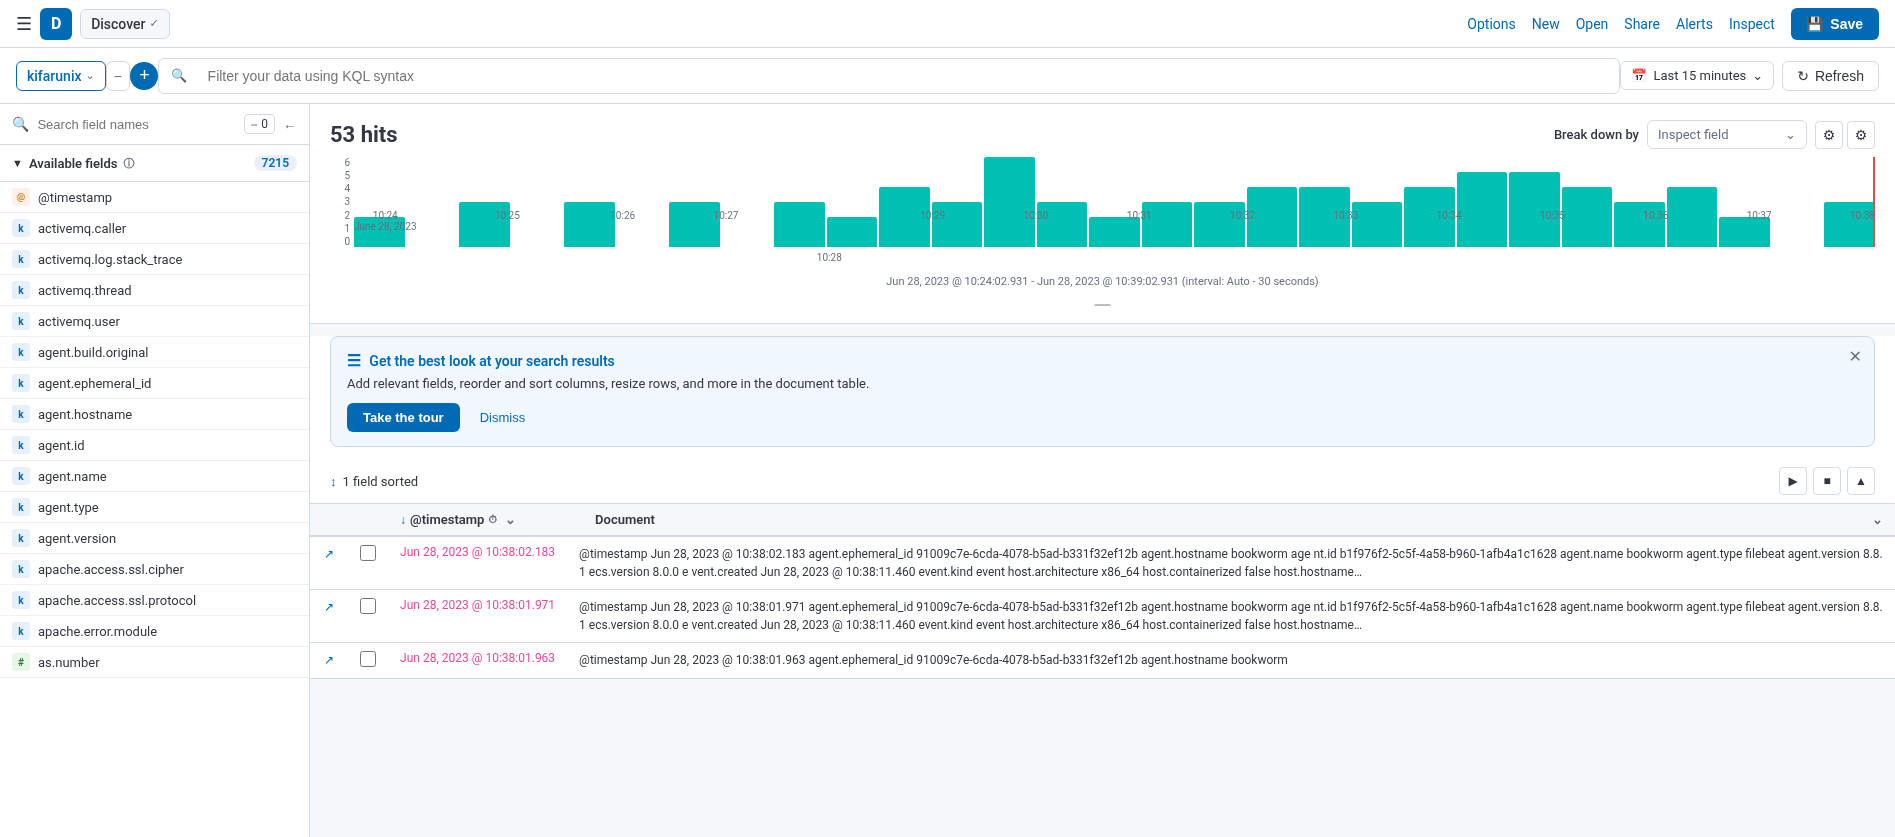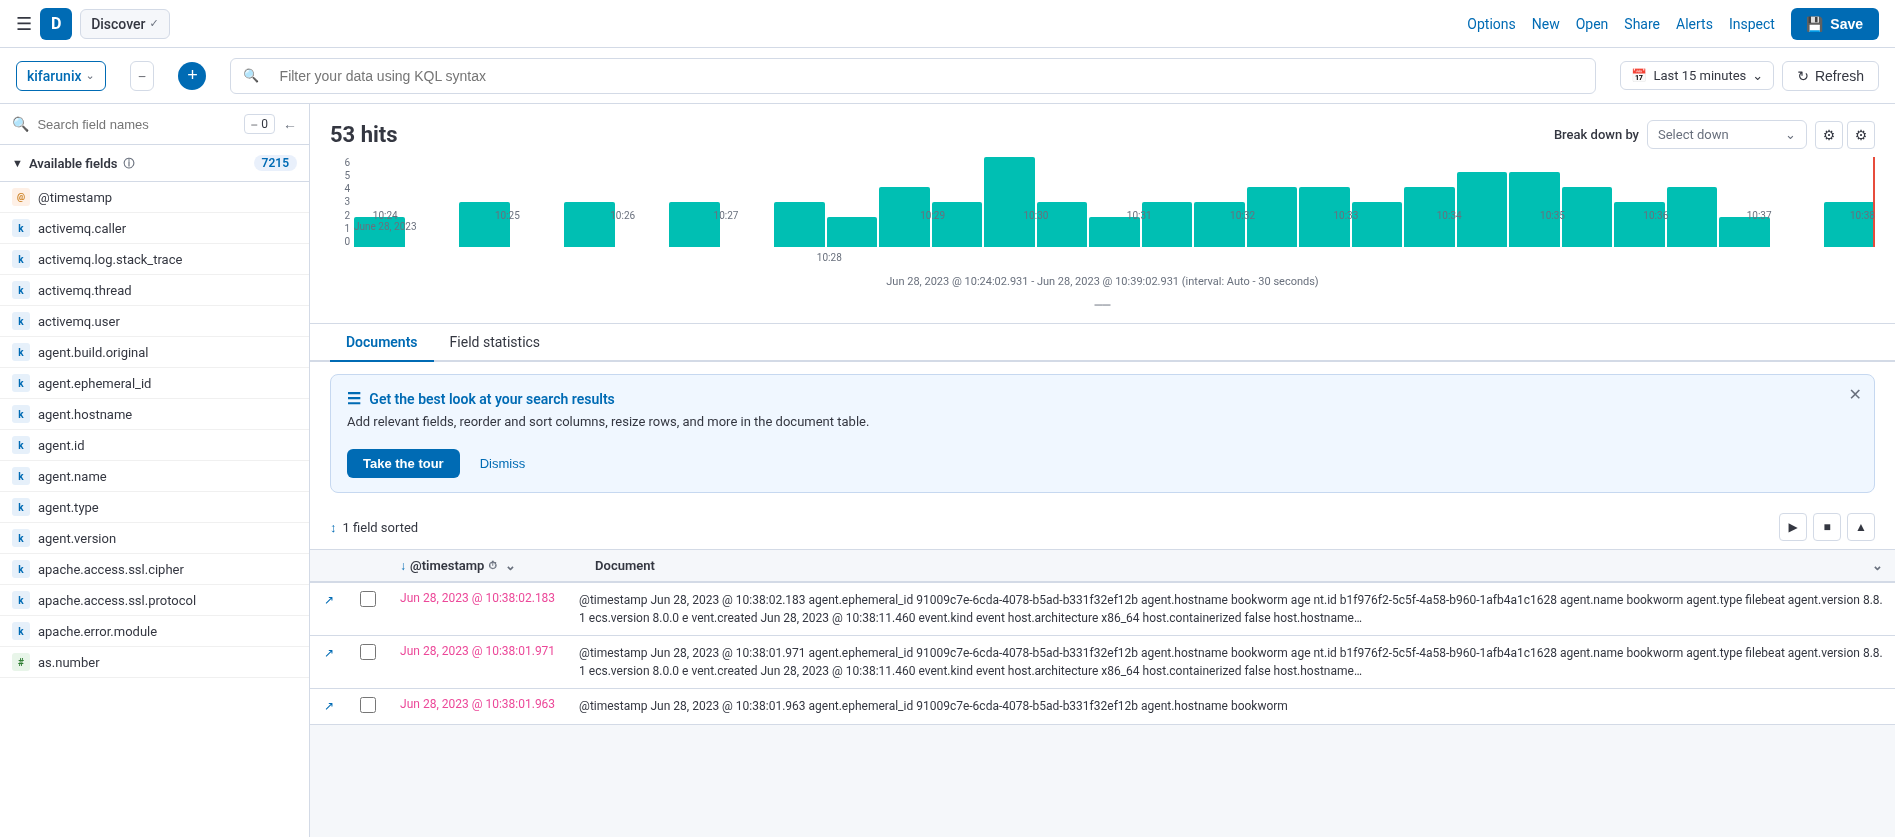--- a/index.html
+++ b/index.html
@@ -34,7 +34,7 @@
     
     .filter-bar {
       display: flex; align-items: center; background: #fff;
-      border-bottom: 1px solid #d3dae6; padding: 8px 16px; gap: 24px; height: 56px;
+      border-bottom: 1px solid #d3dae6; padding: 8px 16px; gap: 0; height: 56px;
     }
     .data-source-btn {
       display: flex; align-items: center; gap: 4px;

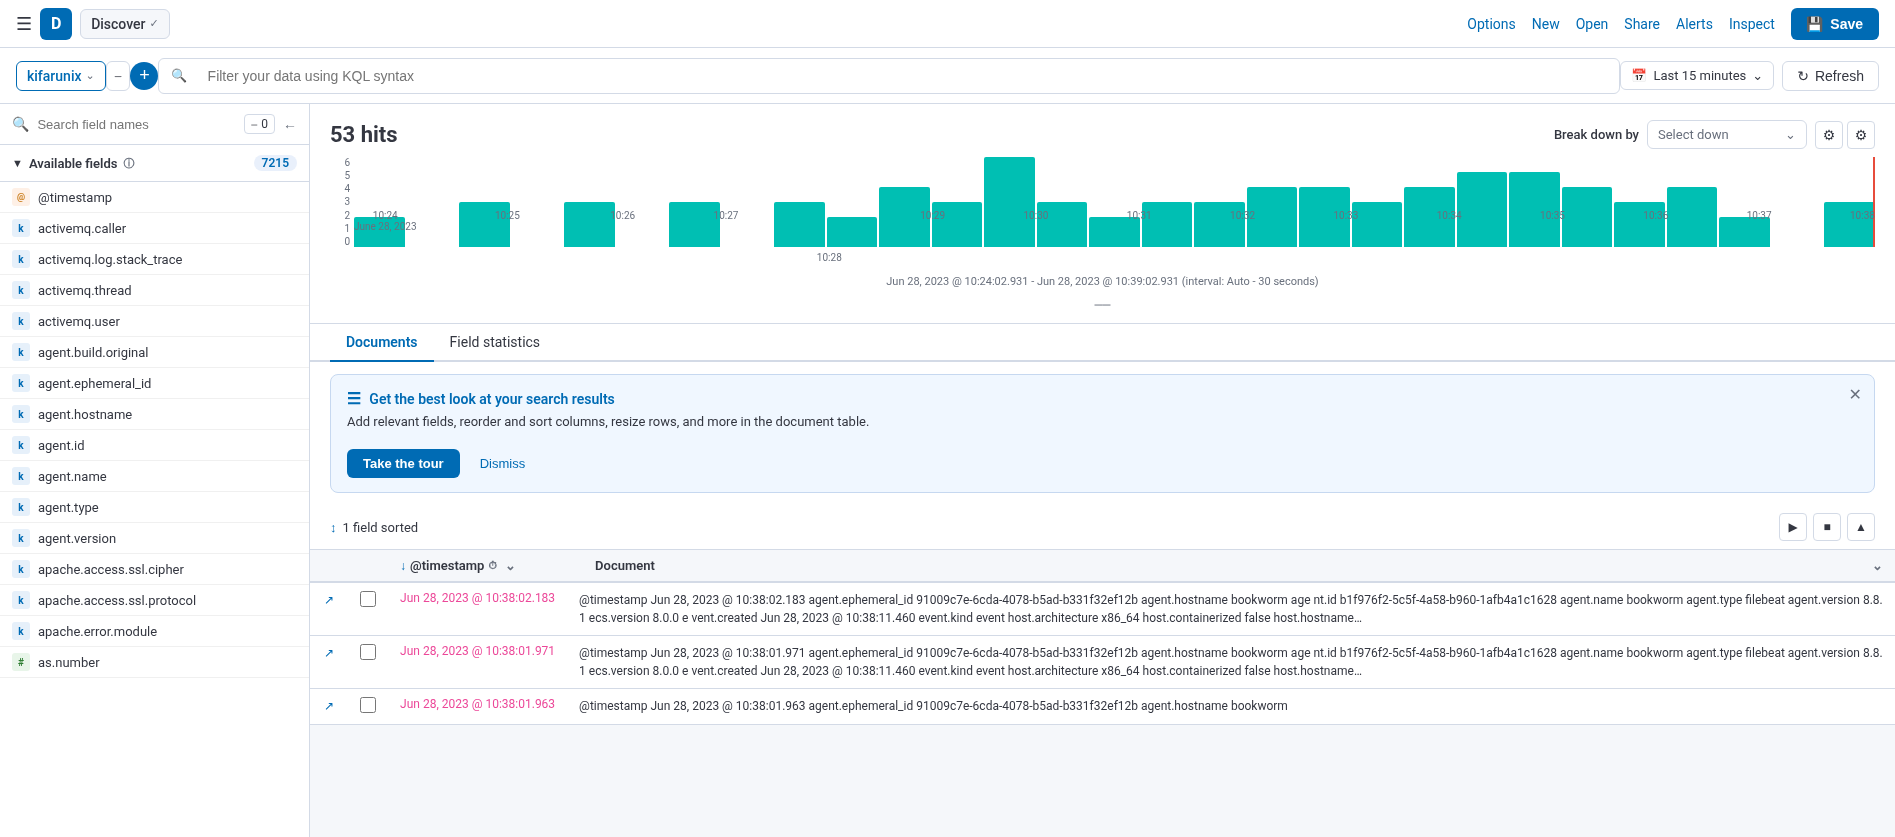--- a/index.html
+++ b/index.html
@@ -393,7 +393,7 @@
         <div class="breakdown-row">
           <span class="breakdown-label">Break down by</span>
           <div class="breakdown-select">
-            <span>Select down</span>
+            <span>Inspect field</span>
             <span style="margin-left:auto;">⌄</span>
           </div>
           <div class="histogram-icons">

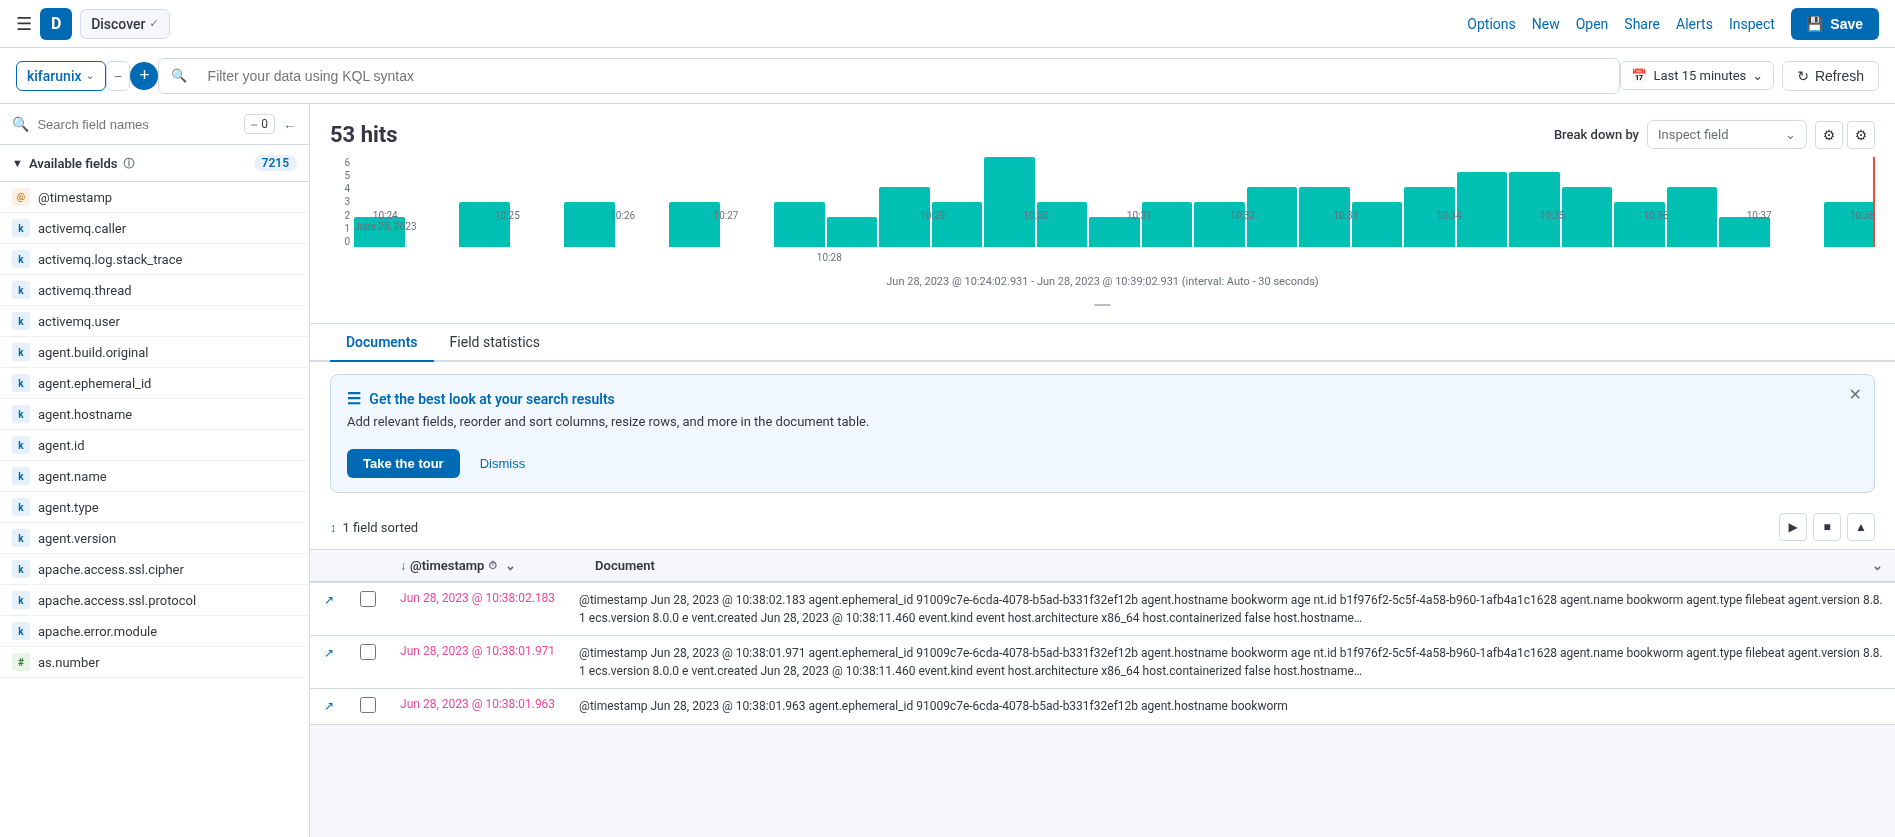--- a/index.html
+++ b/index.html
@@ -469,10 +469,6 @@
     </div>
 
     <div class="table-section">
-      <div class="tabs-row">
-        <div class="tab active">Documents</div>
-        <div class="tab">Field statistics</div>
-      </div>
 
       <div class="tour-banner">
         <div class="tour-banner-title">

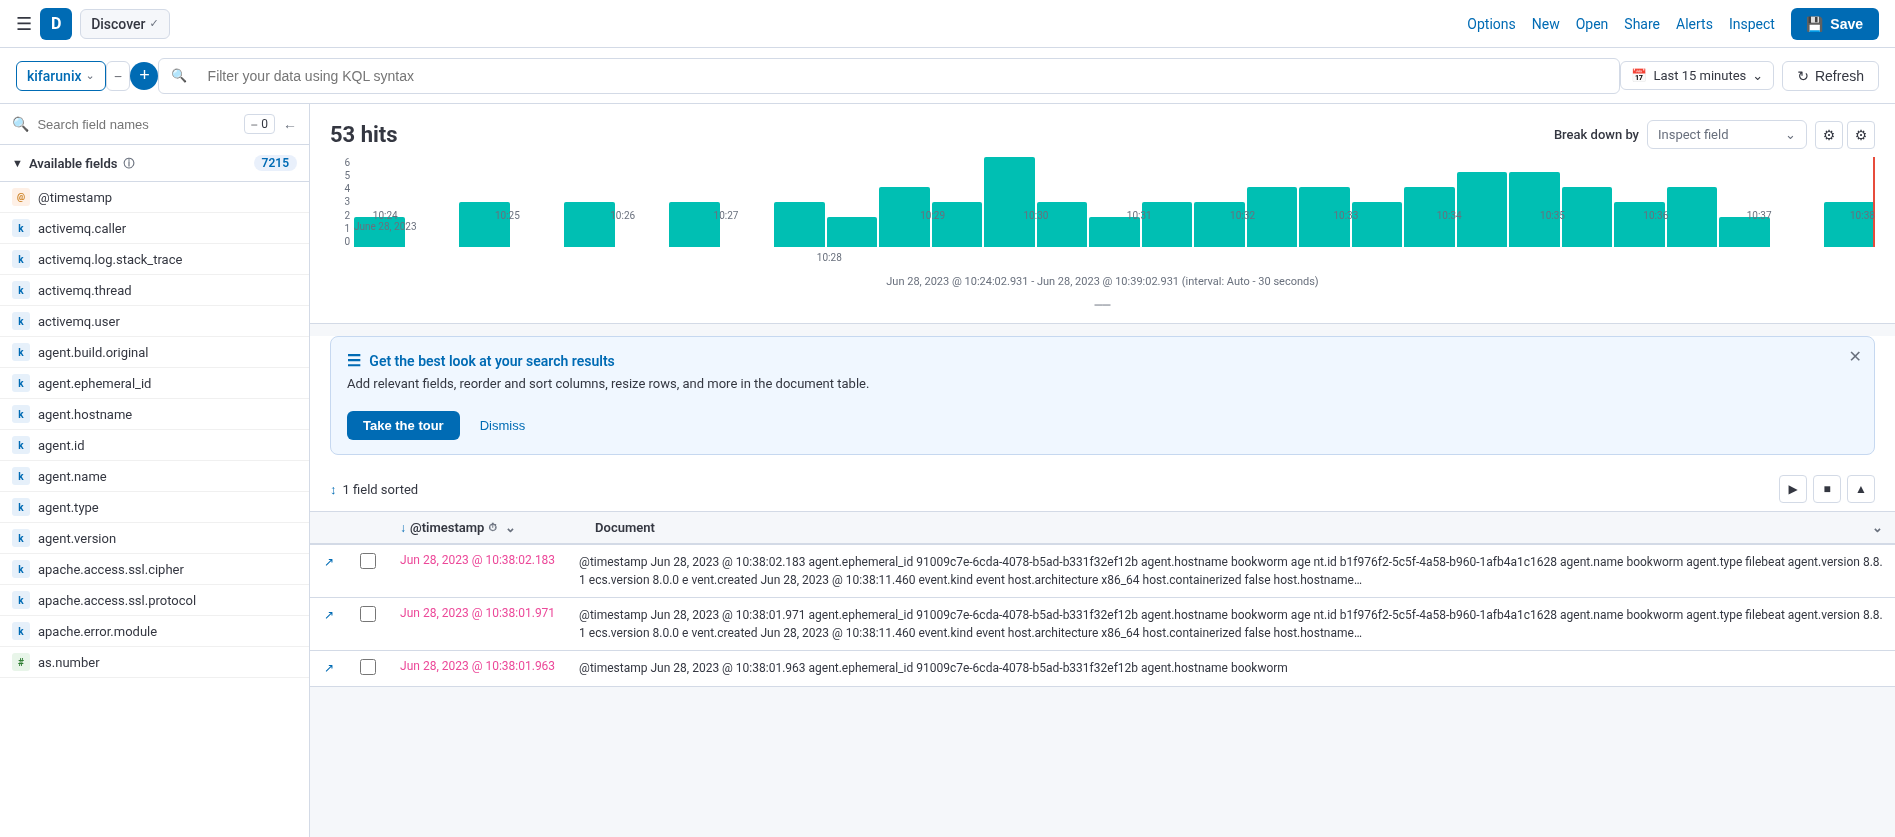--- a/index.html
+++ b/index.html
@@ -193,7 +193,7 @@
       font-weight: 600; font-size: 14px; color: #006bb4; margin-bottom: 6px;
     }
     .tour-banner-icon { font-size: 16px; }
-    .tour-banner-desc { font-size: 13px; color: #343741; margin-bottom: 20px; }
+    .tour-banner-desc { font-size: 13px; color: #343741; margin-bottom: 12px; }
     .tour-btn {
       background: #006bb4; color: #fff; border: none; border-radius: 6px;
       padding: 7px 16px; font-size: 13px; font-weight: 600; cursor: pointer;

